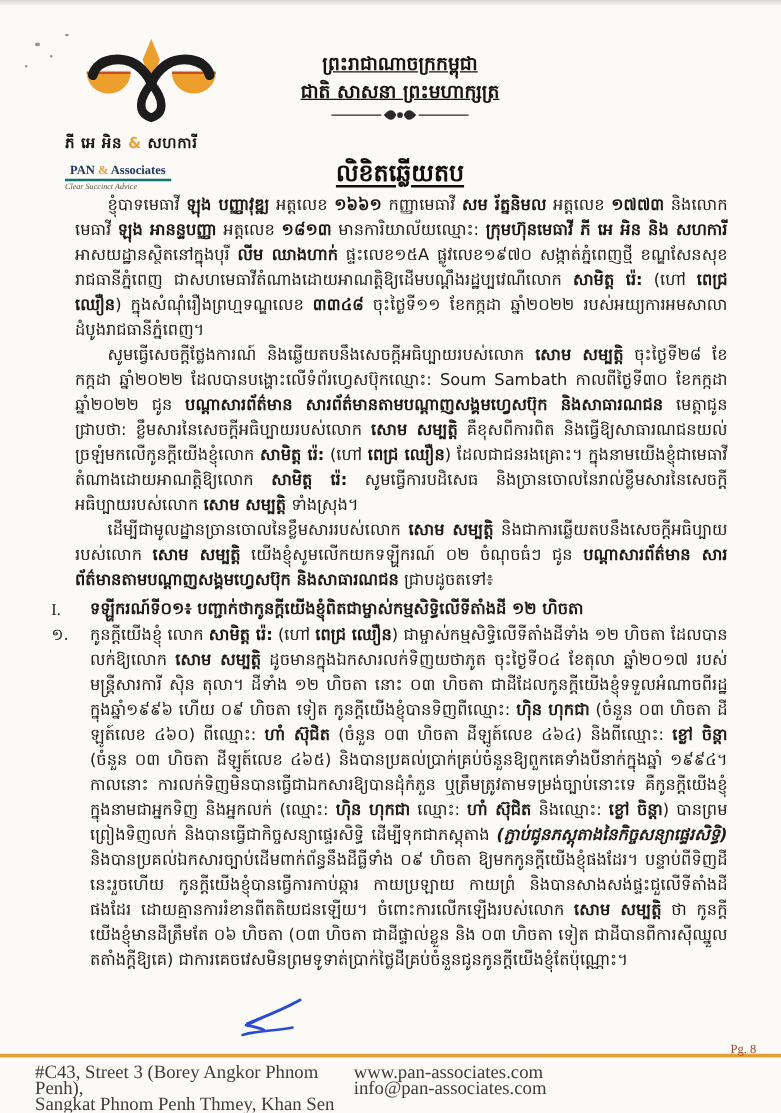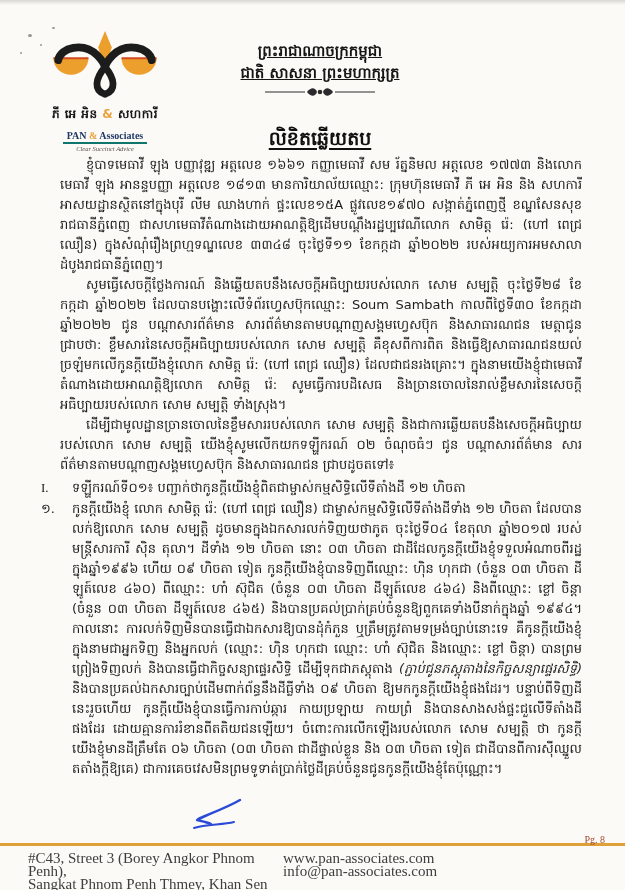--- a/index.html
+++ b/index.html
@@ -15,7 +15,7 @@
   .speck{position:absolute;background:#6b6b66;border-radius:50%;filter:blur(0.6px);opacity:.7;}
 
   
-  .logo{position:absolute;left:36px;top:30px;width:138px;text-align:center;}
+  .logo{position:absolute;left:52px;top:30px;width:138px;text-align:left;}
   .logo svg{display:block;margin:0 auto;}
   .logo-khmer{font-size:12px;font-weight:bold;color:#181818;letter-spacing:.5px;margin-top:2px;}
   .logo-latin{font-family:"Liberation Serif",serif;font-size:10px;font-weight:bold;color:#1F3864;

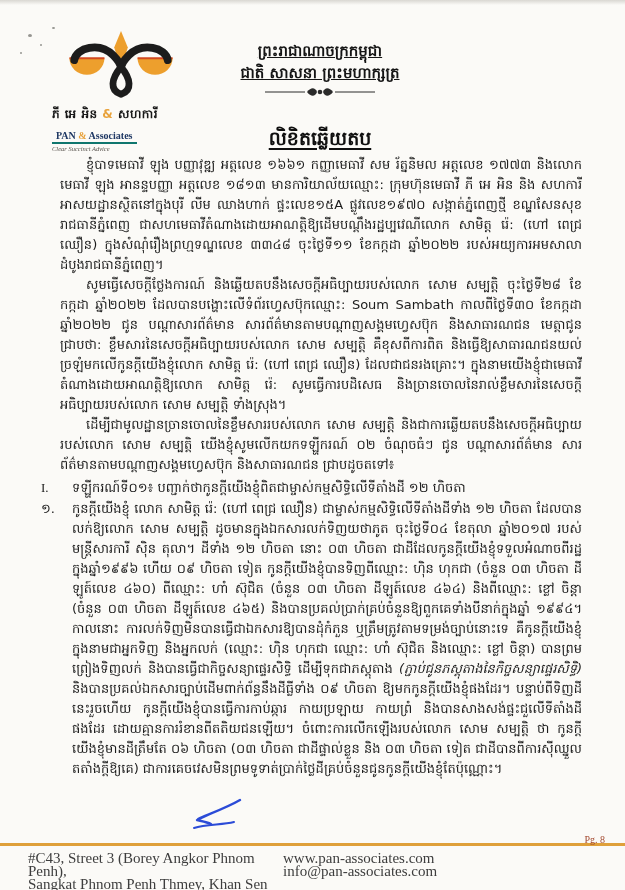--- a/index.html
+++ b/index.html
@@ -36,7 +36,7 @@
   .doc-body{position:absolute;left:60px;top:155px;width:522px;
     font-size:13px;line-height:20px;text-align:justify;color:#1c1c1c;}
   .block{margin:0;}
-  .block .b{font-weight:normal;}
+  .block .b{font-weight:bold;}
   .block .i{font-style:italic;}
   .block.p{text-indent:26px;}
   .block.heading{position:relative;padding-left:12px;font-weight:bold;margin-top:3px;}

